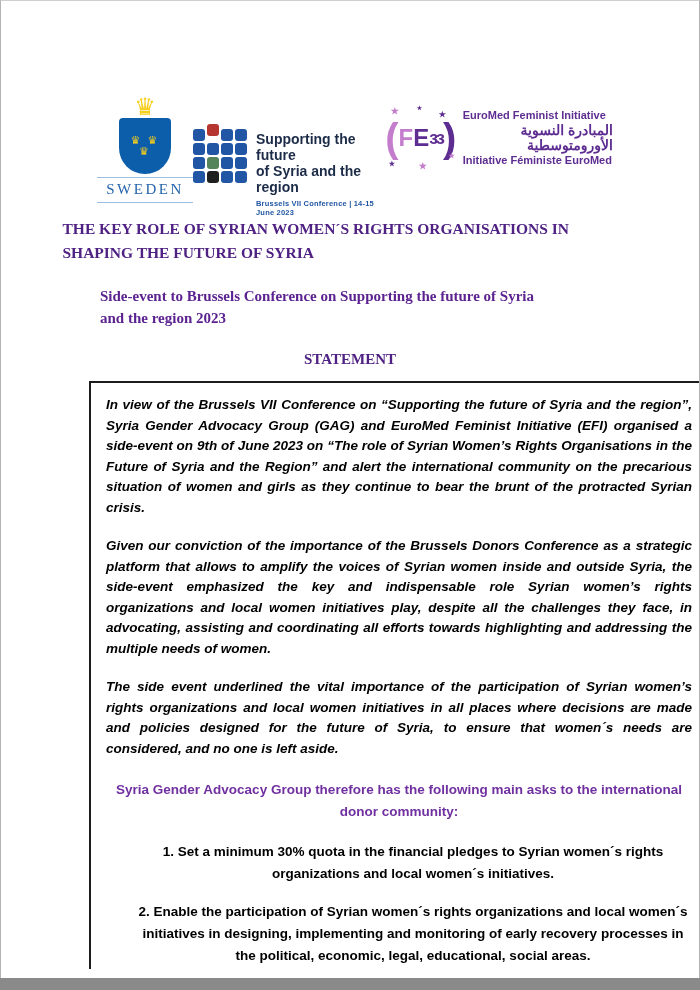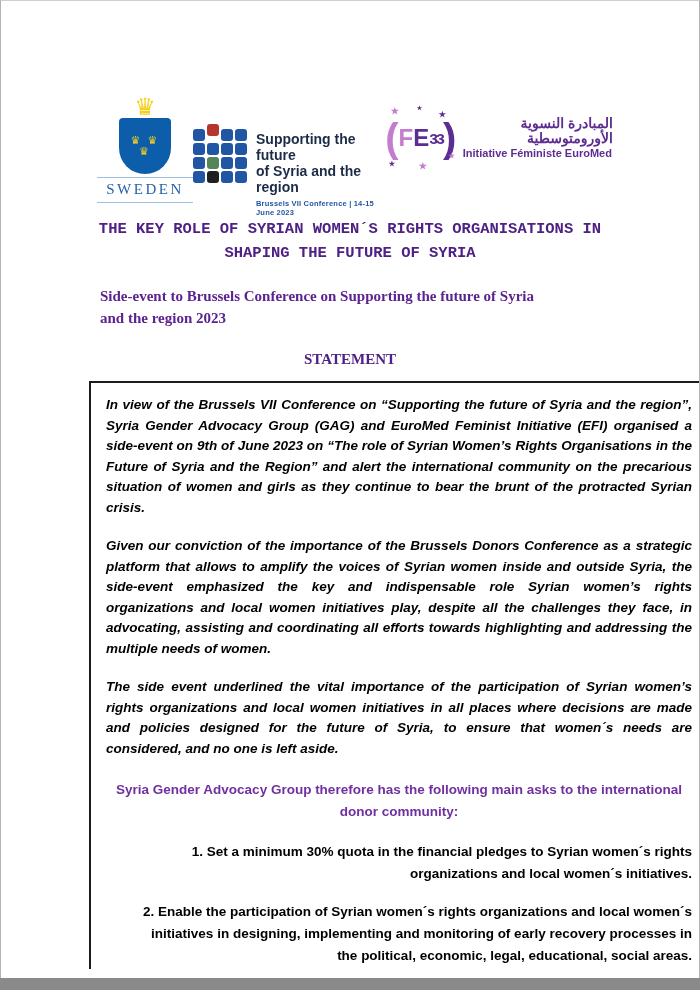--- a/index.html
+++ b/index.html
@@ -152,6 +152,7 @@
           <span class="paren-r">)</span>
       </div>
       <div class="efi-text">
+        <div class="l1">EuroMed Feminist Initiative</div>
         <div class="l2">المبادرة النسوية الأورومتوسطية</div>
         <div class="l3">Initiative Féministe EuroMed</div>
       </div>

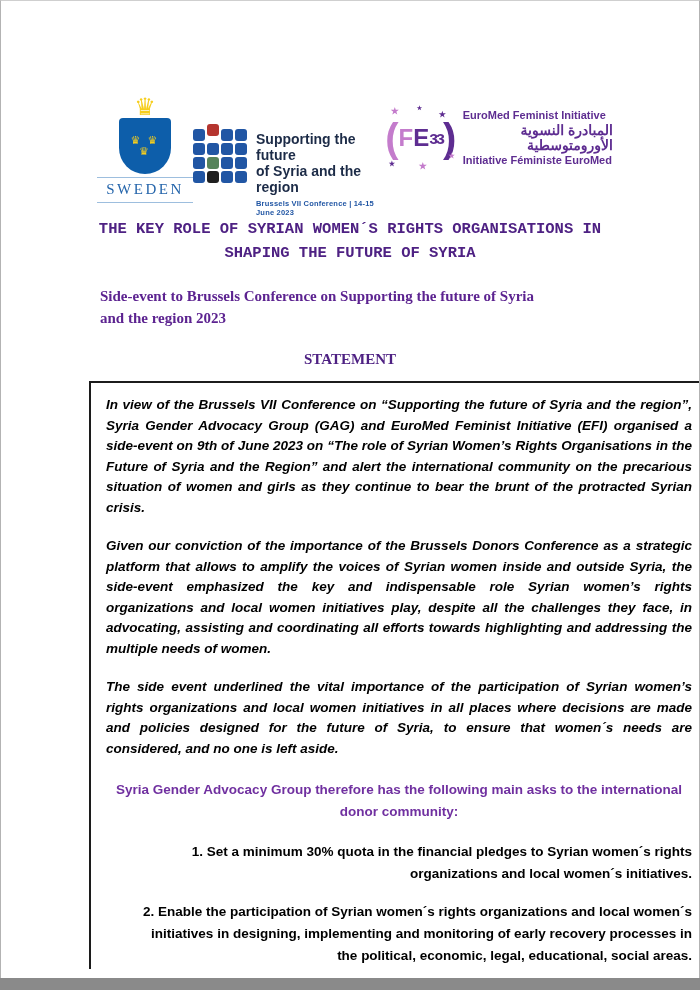--- a/index.html
+++ b/index.html
@@ -59,8 +59,8 @@
 
   
   .doc-title {
-    margin:24px auto 8px; max-width:575px; text-align:center;
-    font-family:Liberation Mono, monospace; font-weight:bold;
+    margin:24px auto 8px; max-width:575px; text-align:left;
+    font-family:Liberation Serif, serif; font-weight:bold;
     color:var(--title-purple); font-size:15.5px; line-height:24px;
   }
   .doc-subtitle {

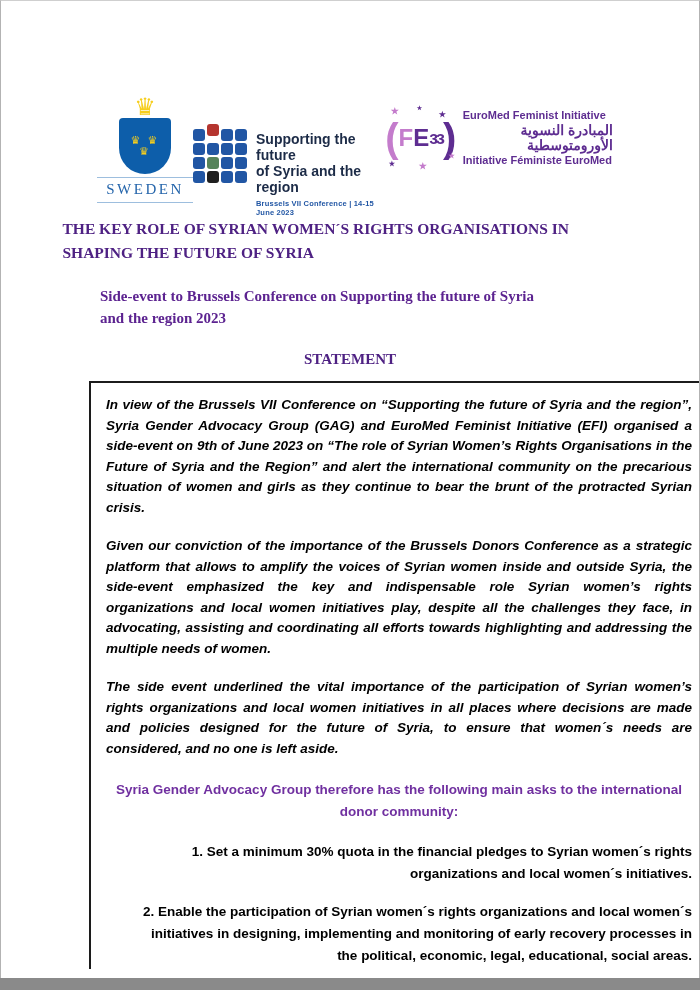--- a/index.html
+++ b/index.html
@@ -90,7 +90,7 @@
   }
   .ask-item {
     font-weight:bold; font-size:13.5px; line-height:22px; color:#000;
-    text-align:right; margin-bottom:16px;margin-left:28px;
+    text-align:center; margin-bottom:16px;margin-left:28px;
   }
 </style>
 </head>

